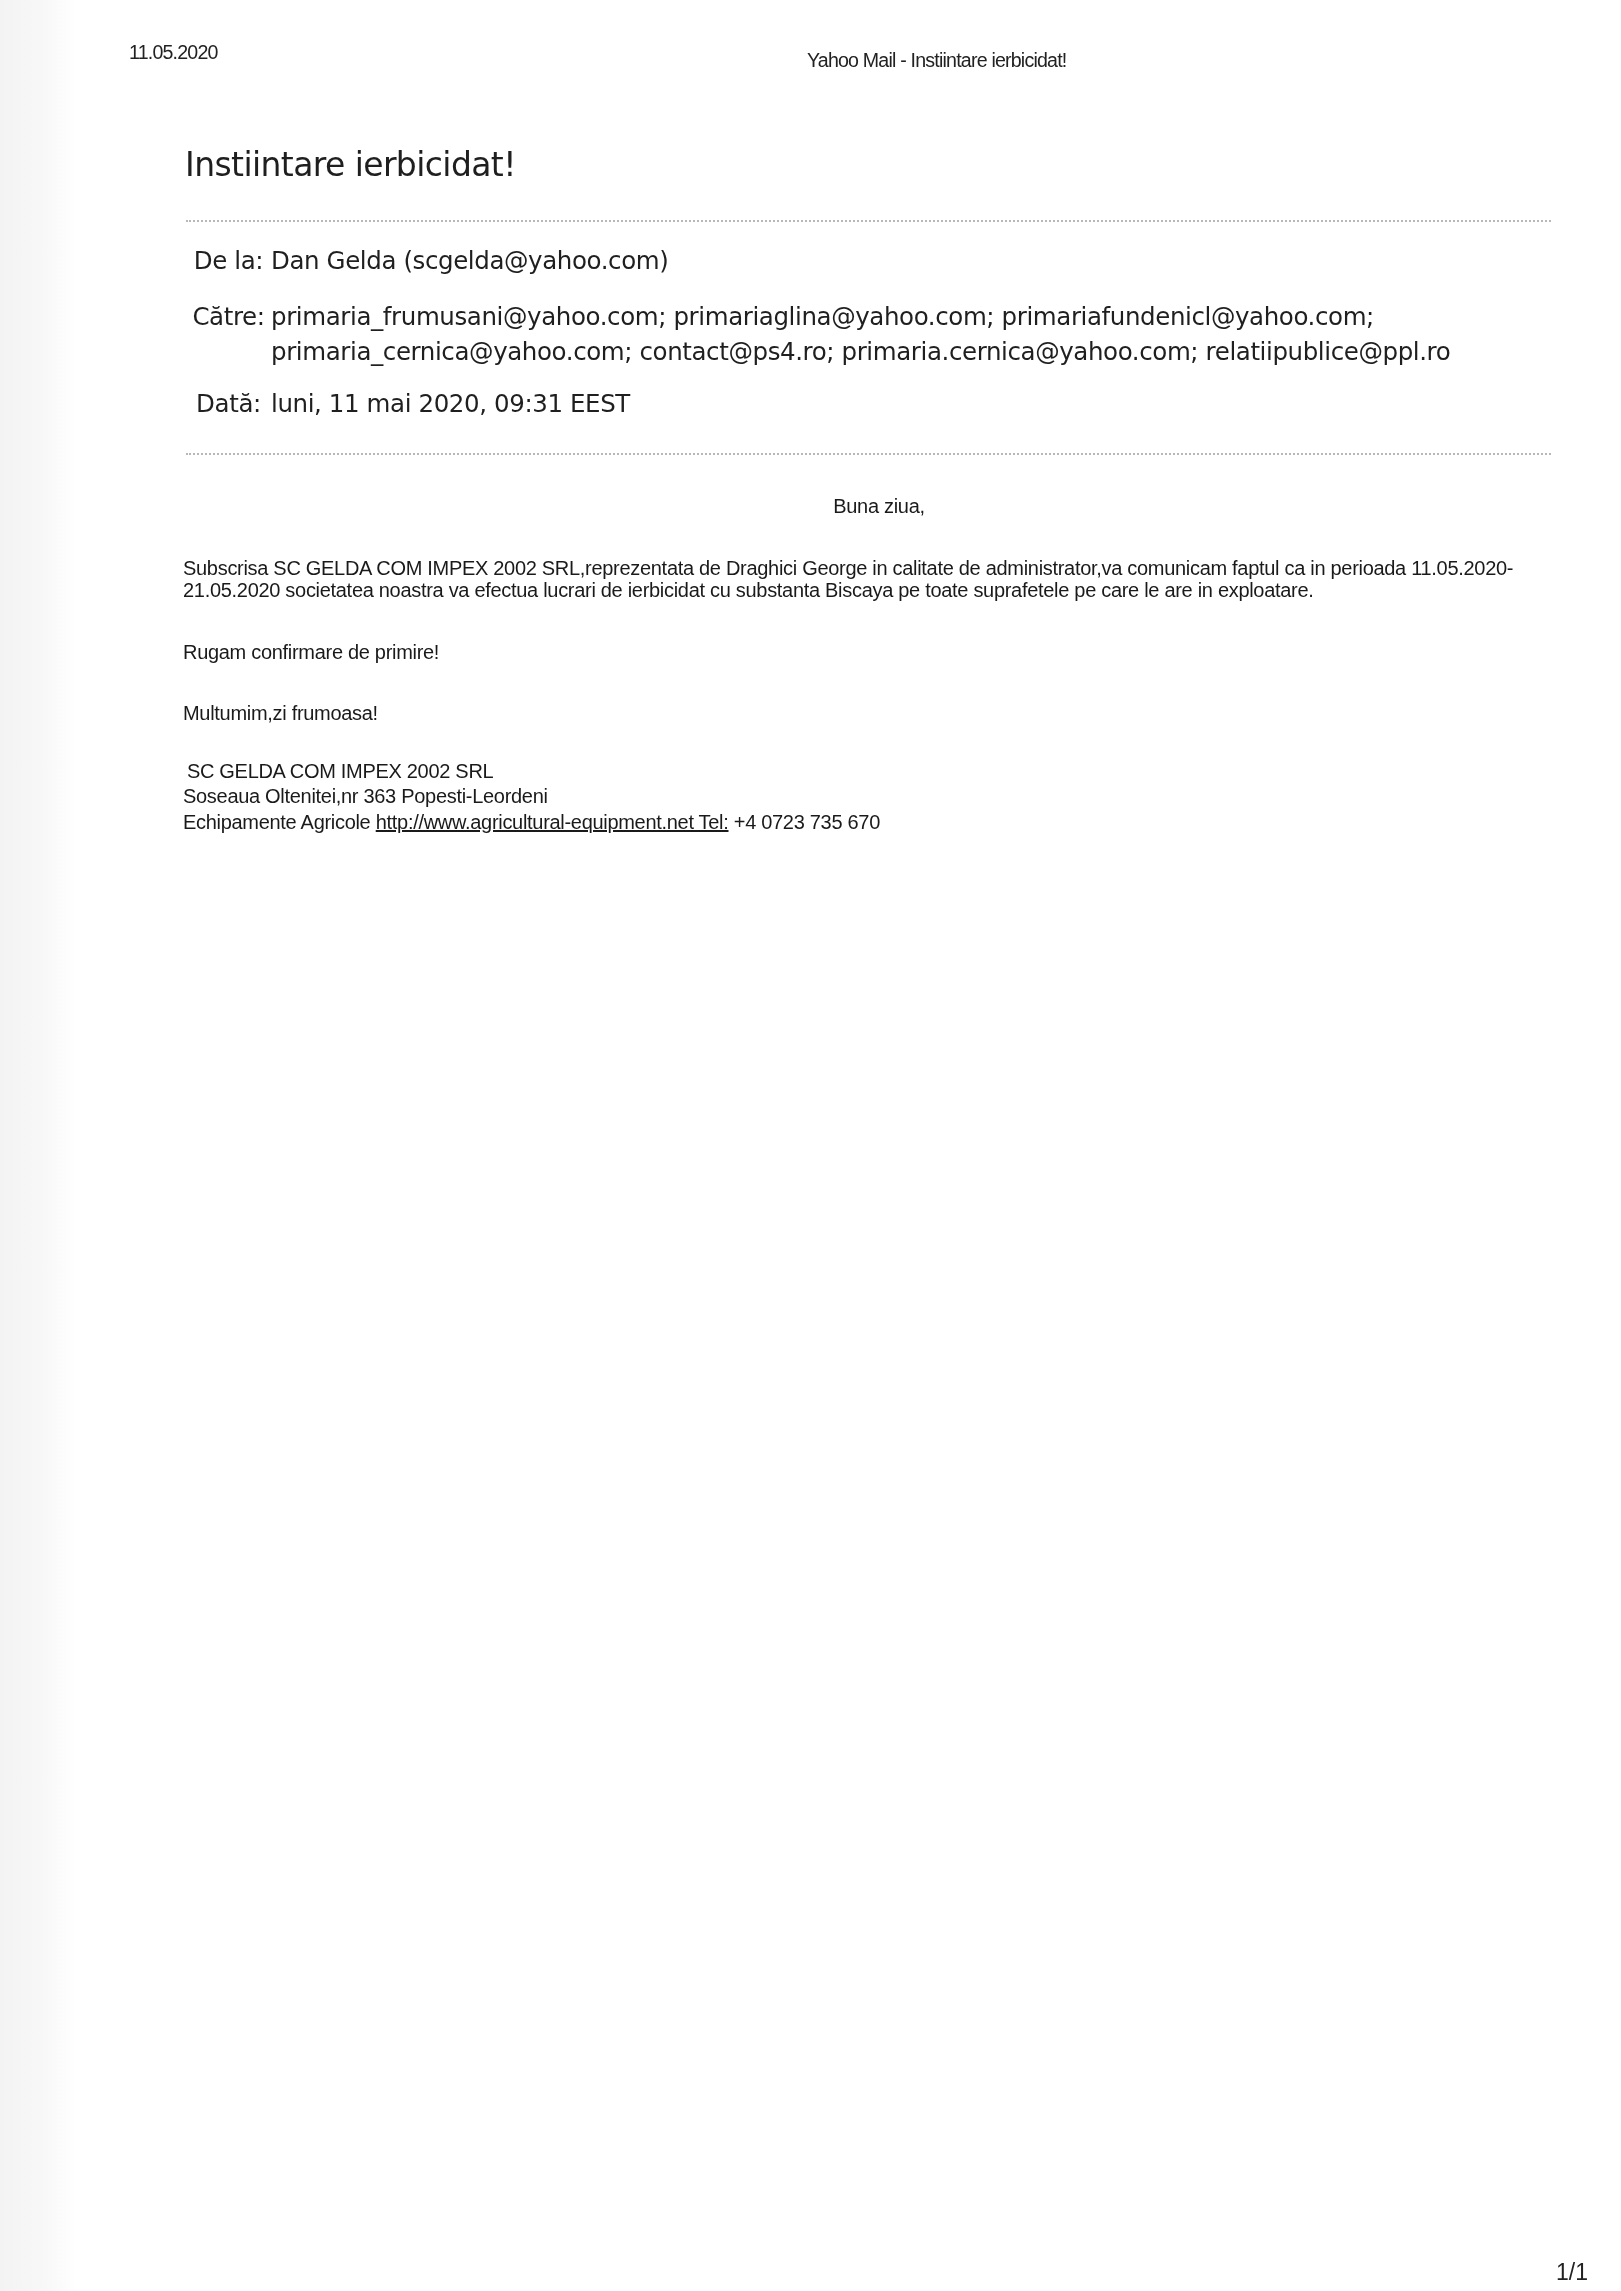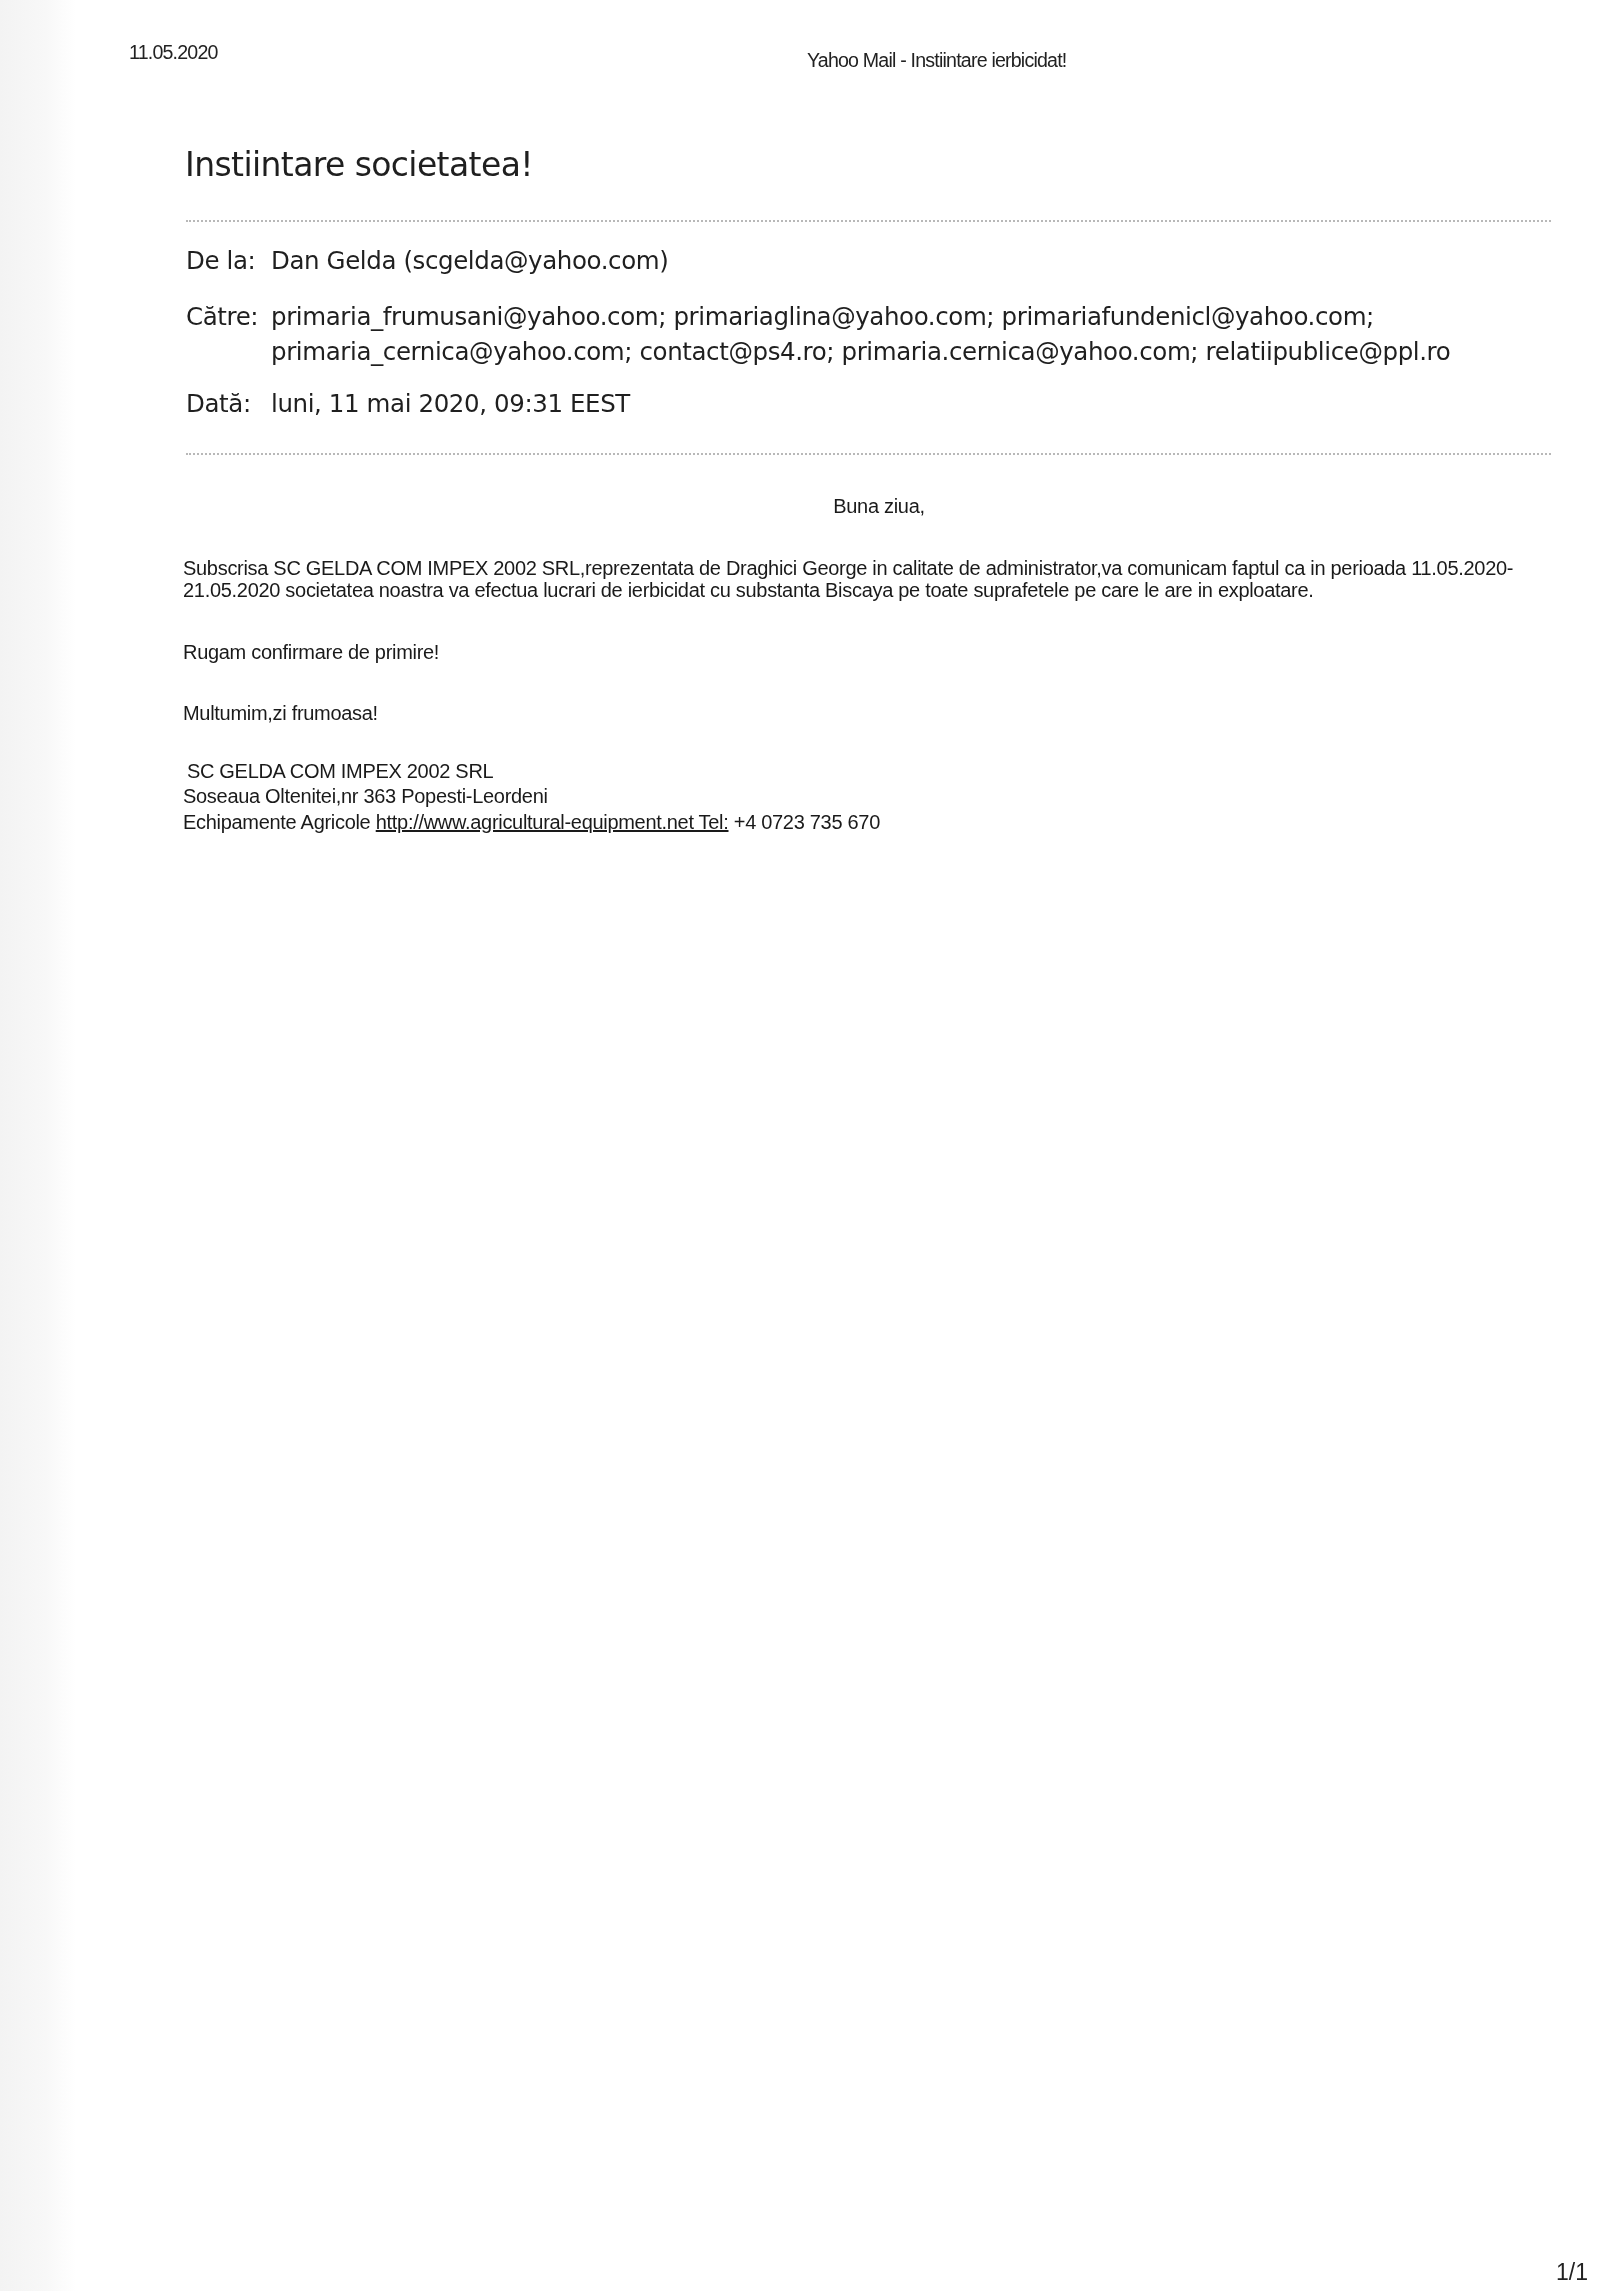--- a/index.html
+++ b/index.html
@@ -111,7 +111,7 @@
 <div class="print-header print-date">11.05.2020</div>
 <div class="print-header print-title">Yahoo Mail - Instiintare ierbicidat!</div>
 
-<h1 class="subject">Instiintare societatea!</h1>
+<h1 class="subject">Instiintare ierbicidat!</h1>
 
 <div class="divider top"></div>
 

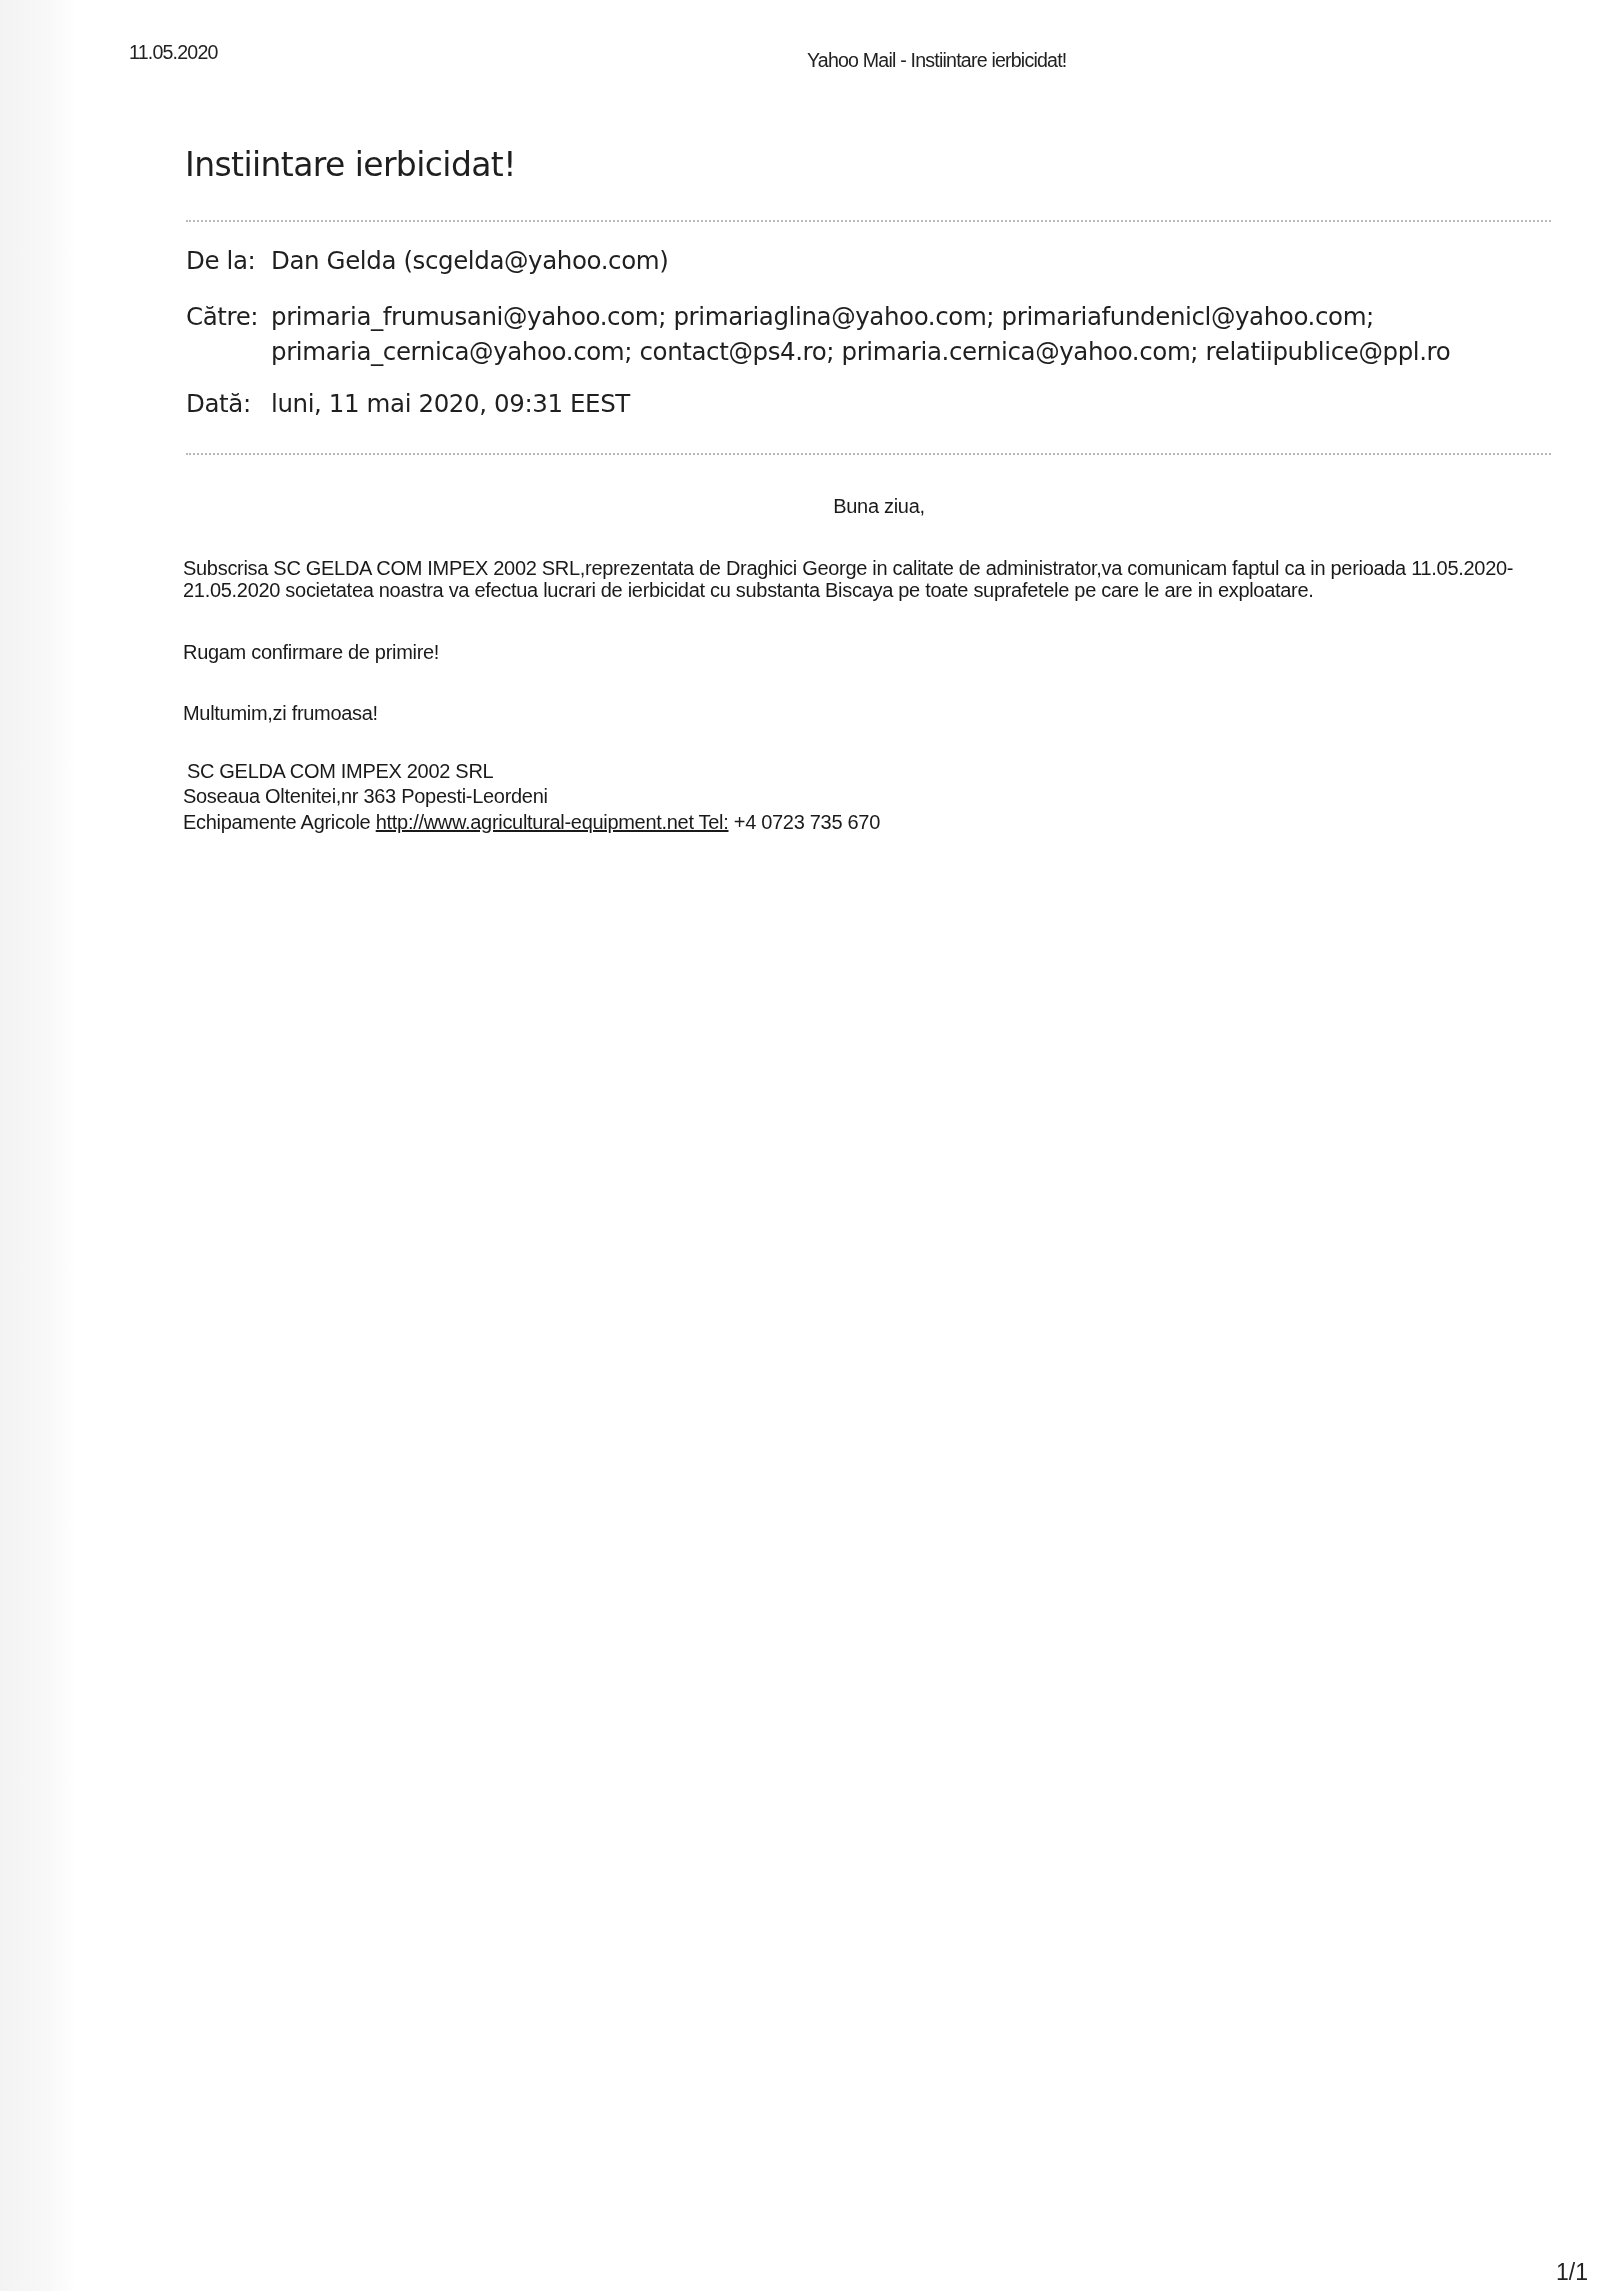--- a/index.html
+++ b/index.html
@@ -70,6 +70,7 @@
     .meta-label {
       width: 85px;
       flex: 0 0 85px;
+      text-align: center;
     }
     .meta-value {
       width: 1274px;

